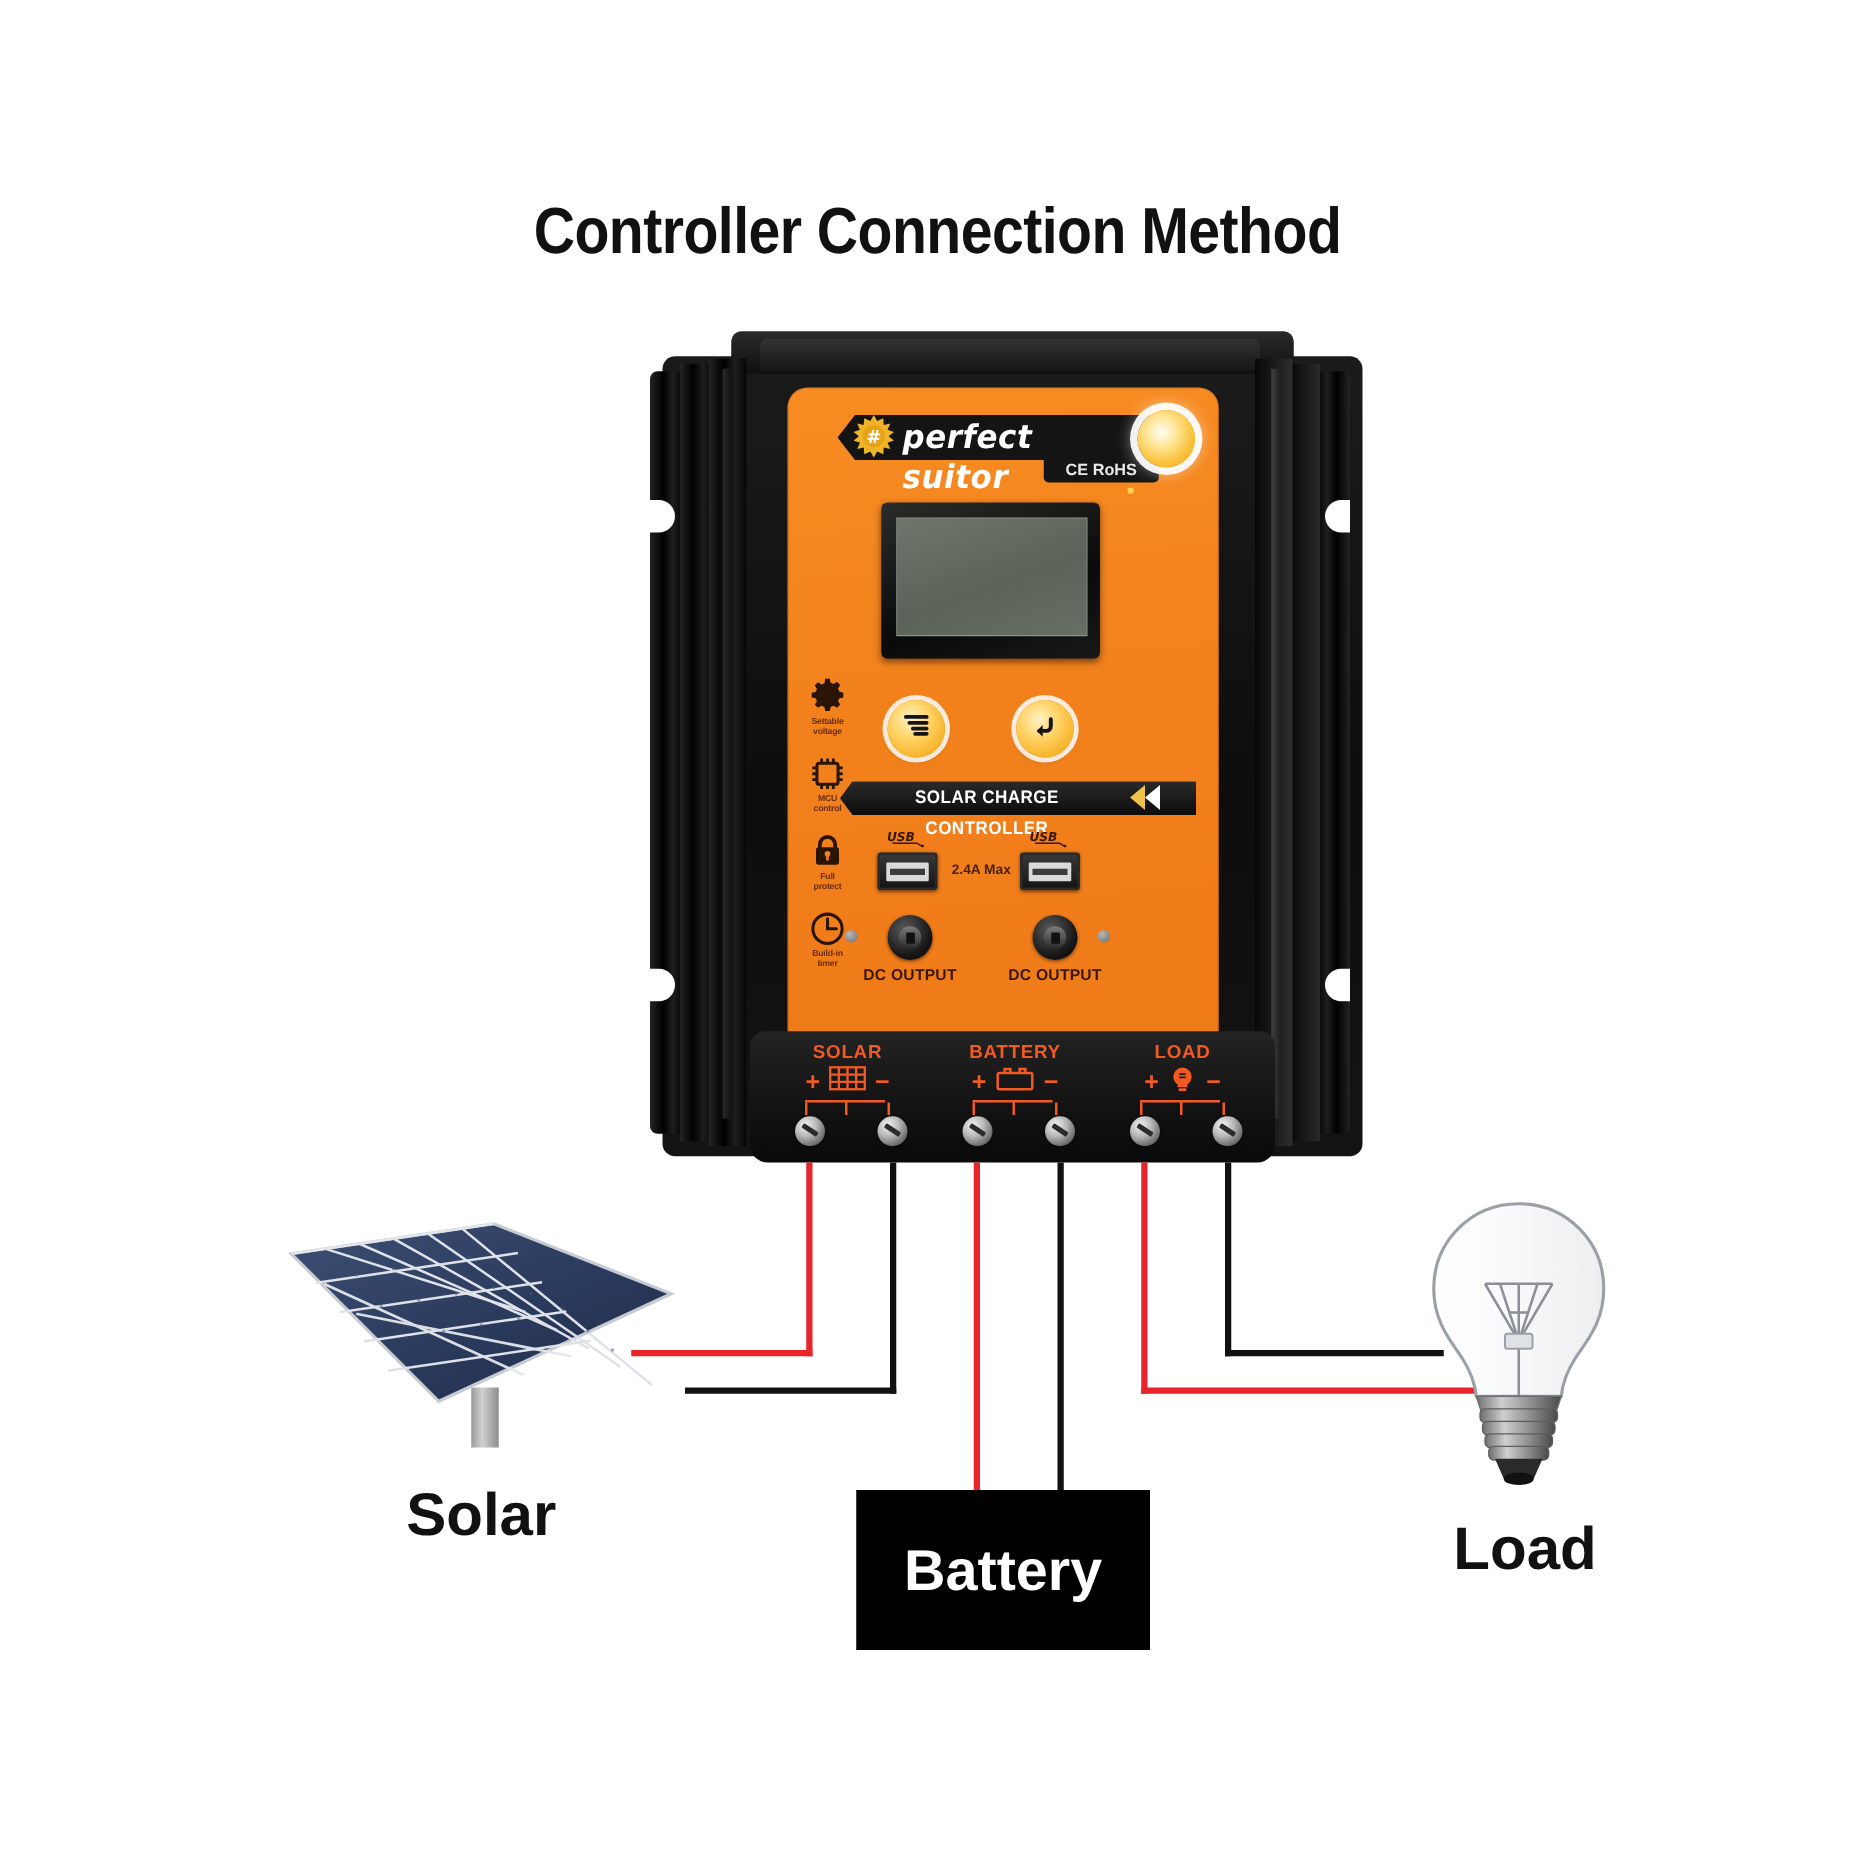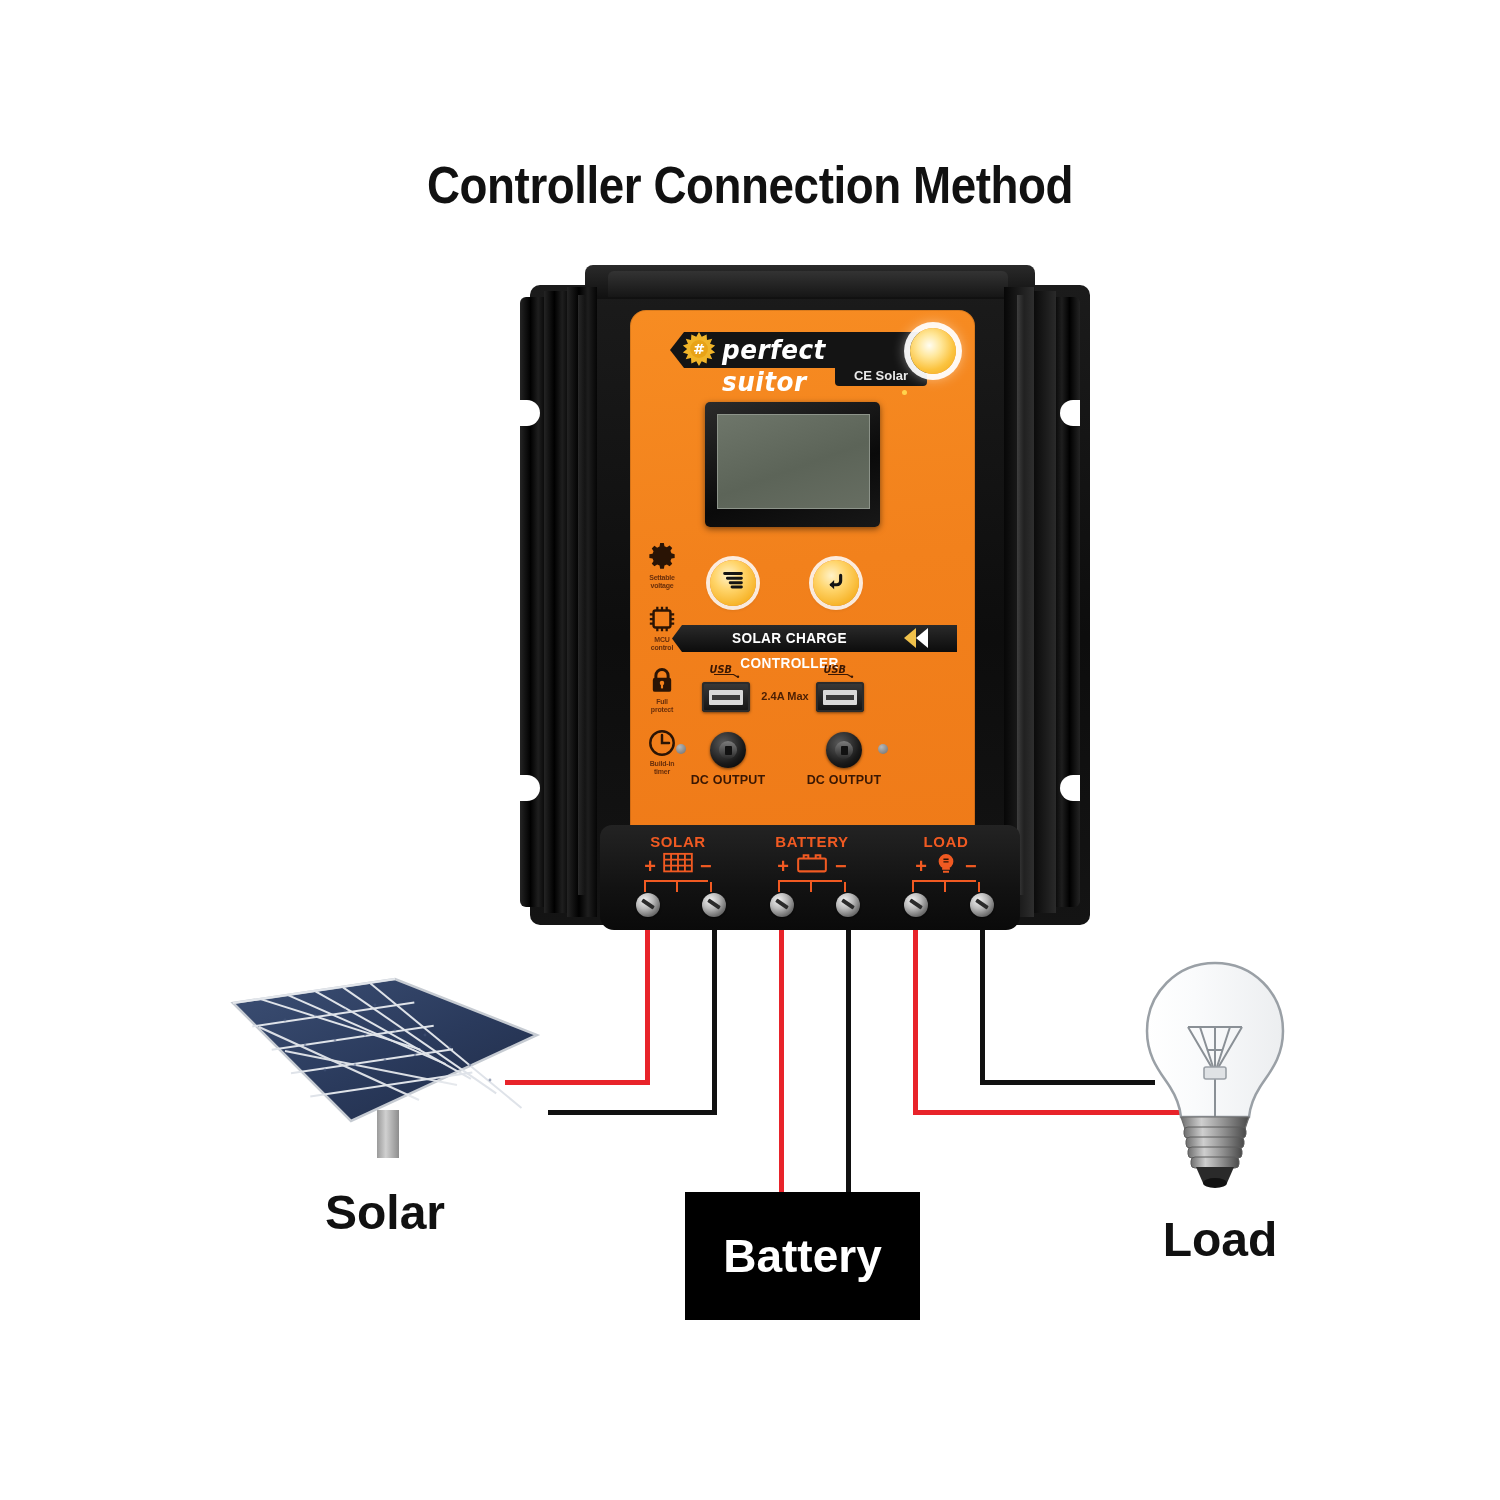--- a/index.html
+++ b/index.html
@@ -297,7 +297,7 @@
       </div>
       <div class="brand-text">perfect suitor</div>
       <div class="cert-tab"></div>
-      <div class="cert-text">CE  Solar</div>
+      <div class="cert-text">CE  RoHS</div>
       <div class="status-led"></div>
       <div class="tiny-dot"></div>
 

